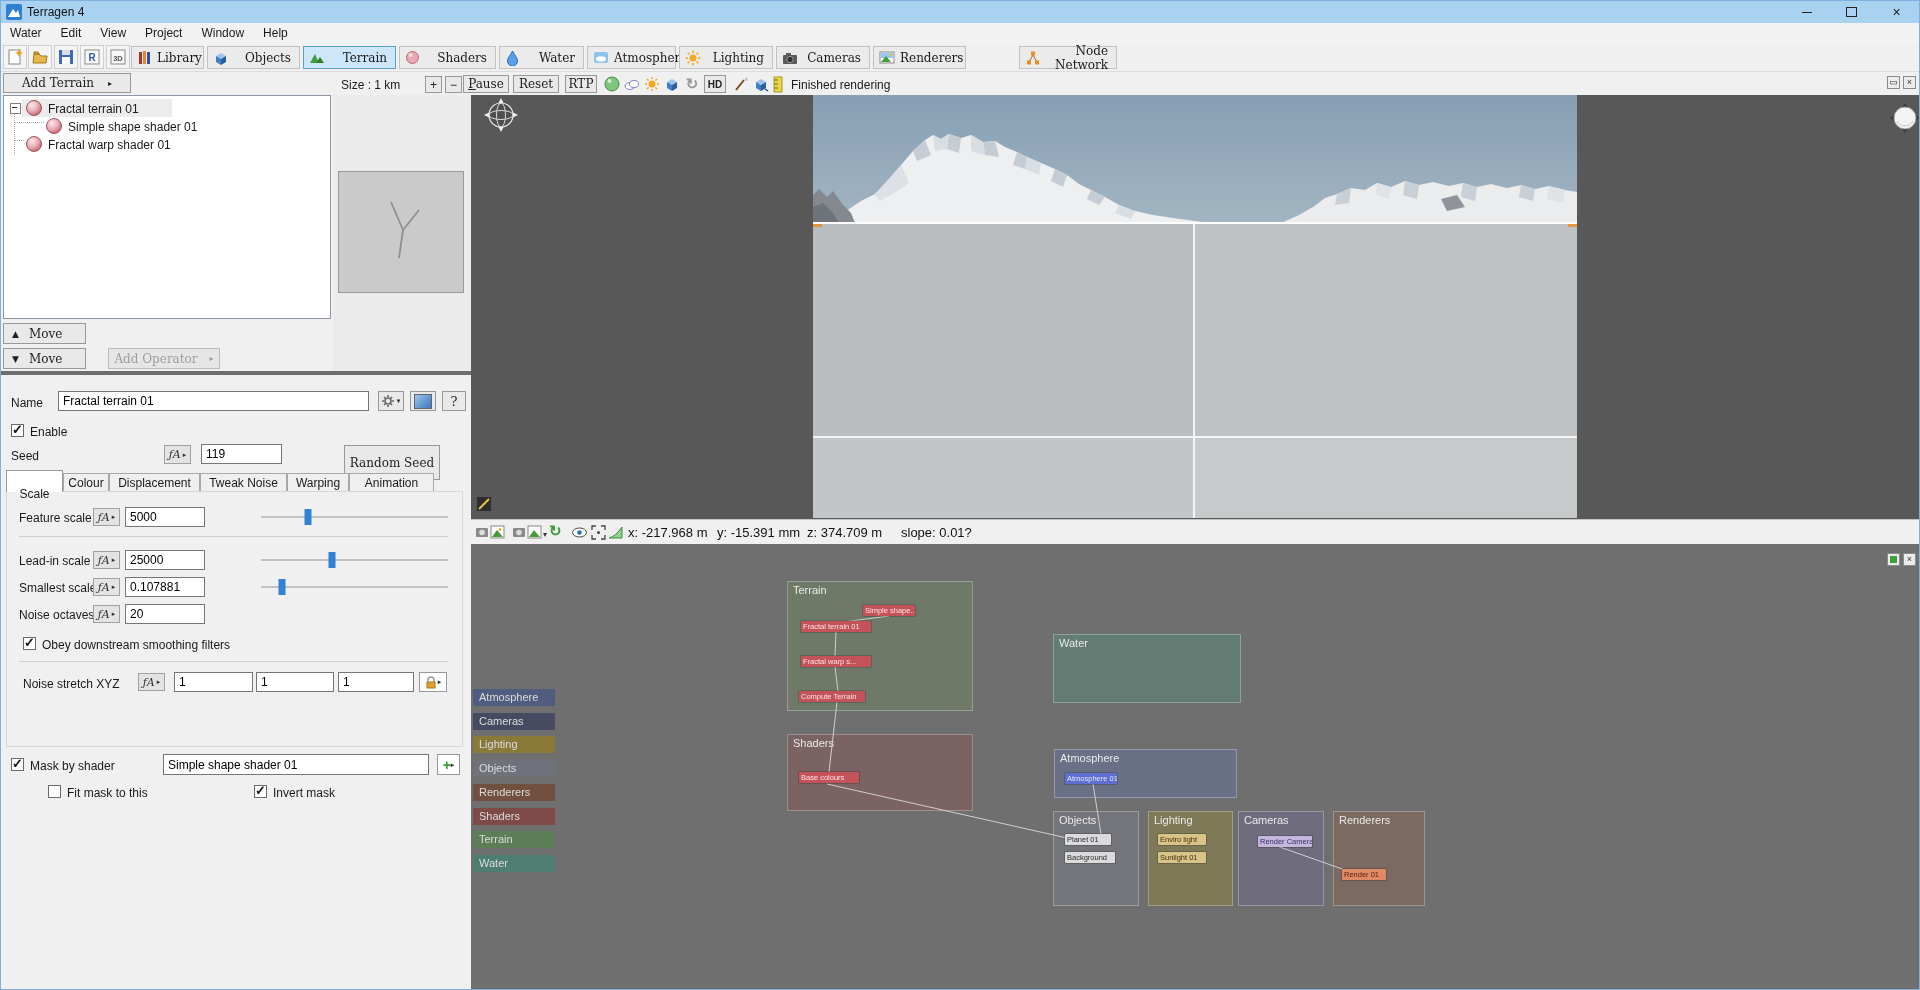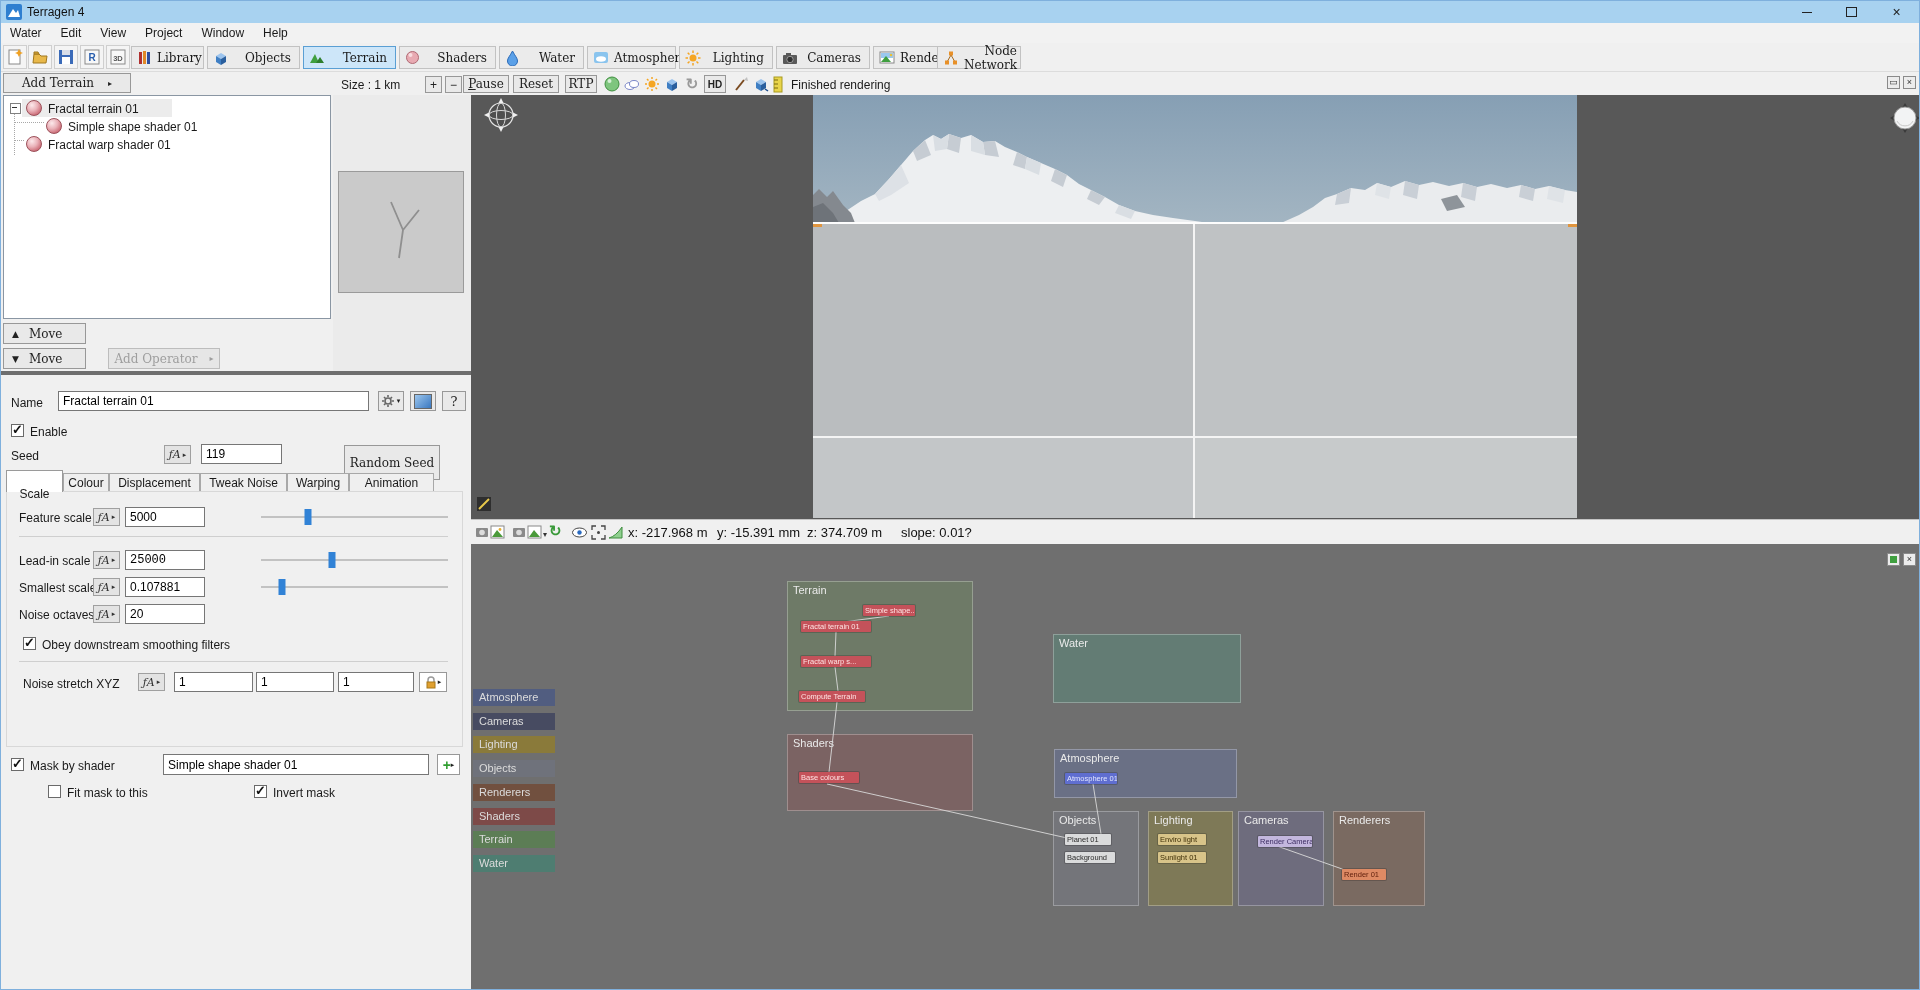--- a/index.html
+++ b/index.html
@@ -222,7 +222,7 @@
         </span>
       <span class="lb">Renderers</span>
     </div>
-    <div class="tbb" style="left:936px;width:84px">
+    <div class="tbb" style="left:1018px;width:98px">
       <span class="ic">
           <svg width="16" height="16">
             <line x1="8" y1="5" x2="4" y2="12" stroke="#a86818"></line>

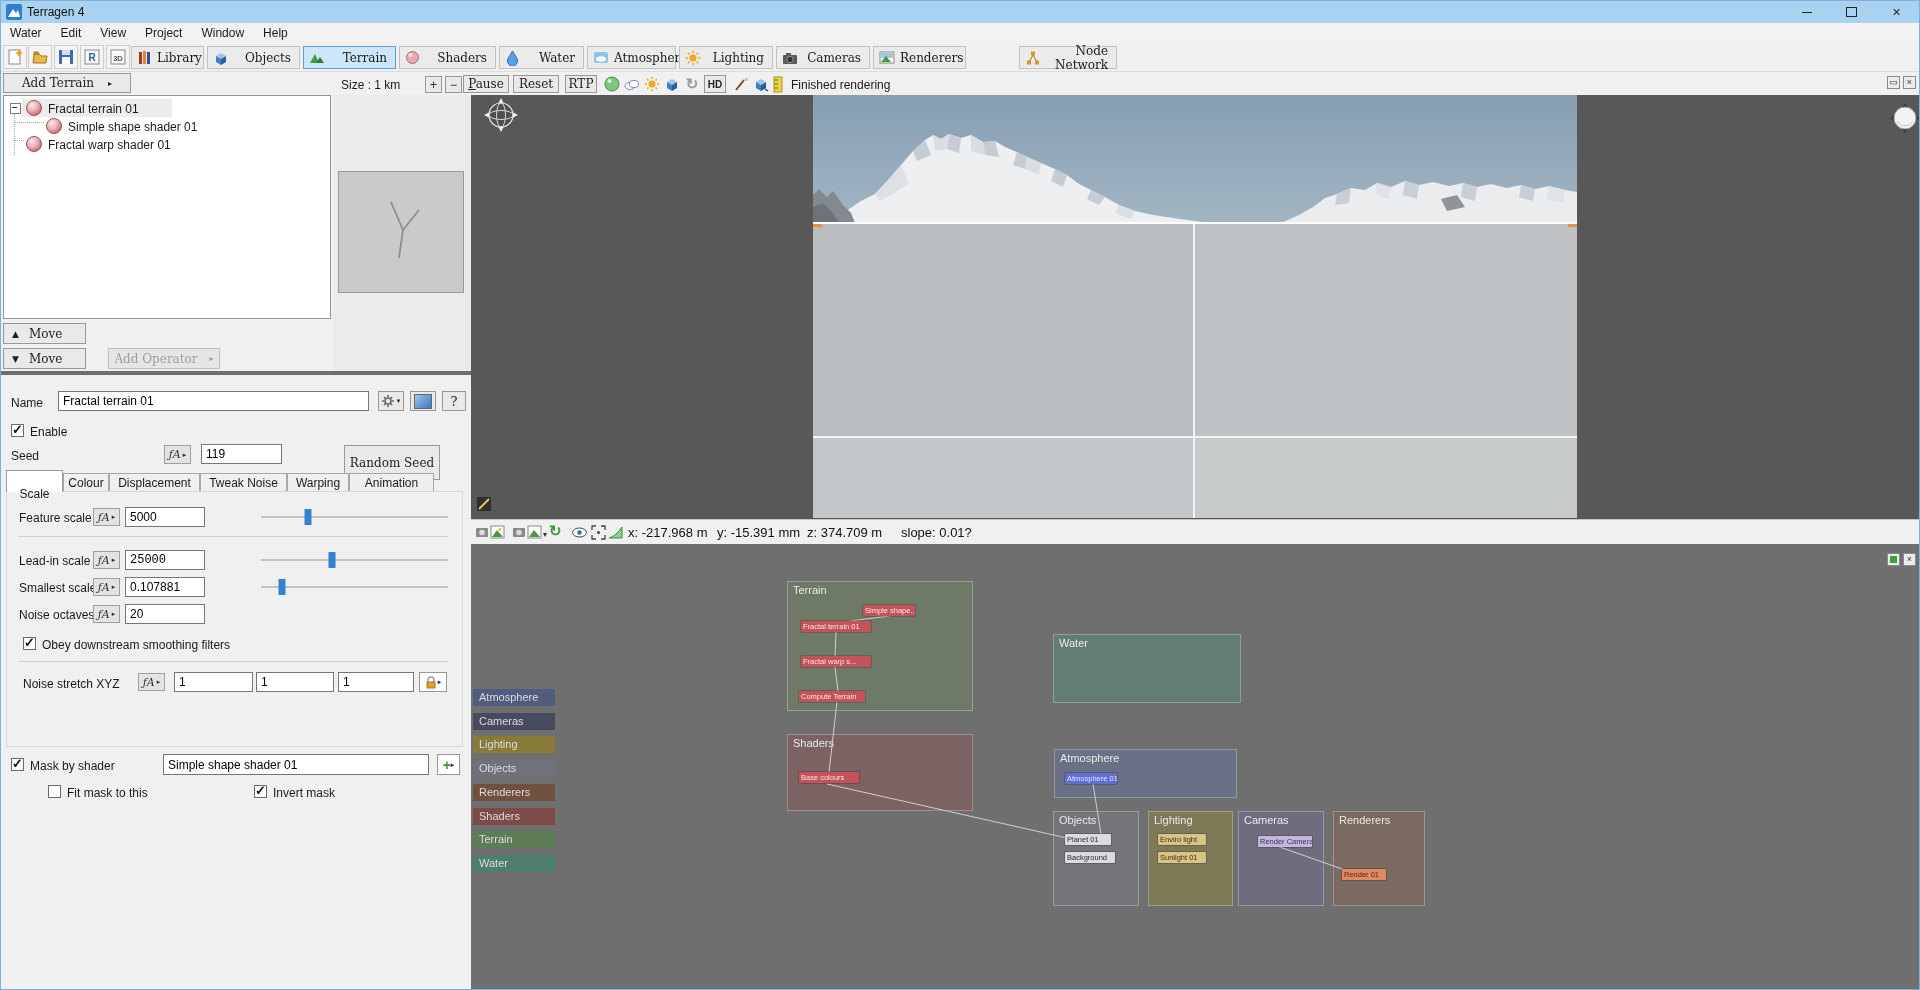--- a/index.html
+++ b/index.html
@@ -414,7 +414,7 @@
       <span>ƒA</span>
       <span class="ar">▸</span>
     </div>
-  <input class="in" style="left: 124px; top: 549px; width: 80px; height: 20px; font-family: Liberation Mono, monospace;" value="25000">
+  <input class="in" style="left: 124px; top: 549px; width: 80px; height: 20px;" value="25000">
   <div class="sl-track" style="left:260px;top:558px">
     <div class="sl-thumb" style="left: 38%;"></div>
   </div>

